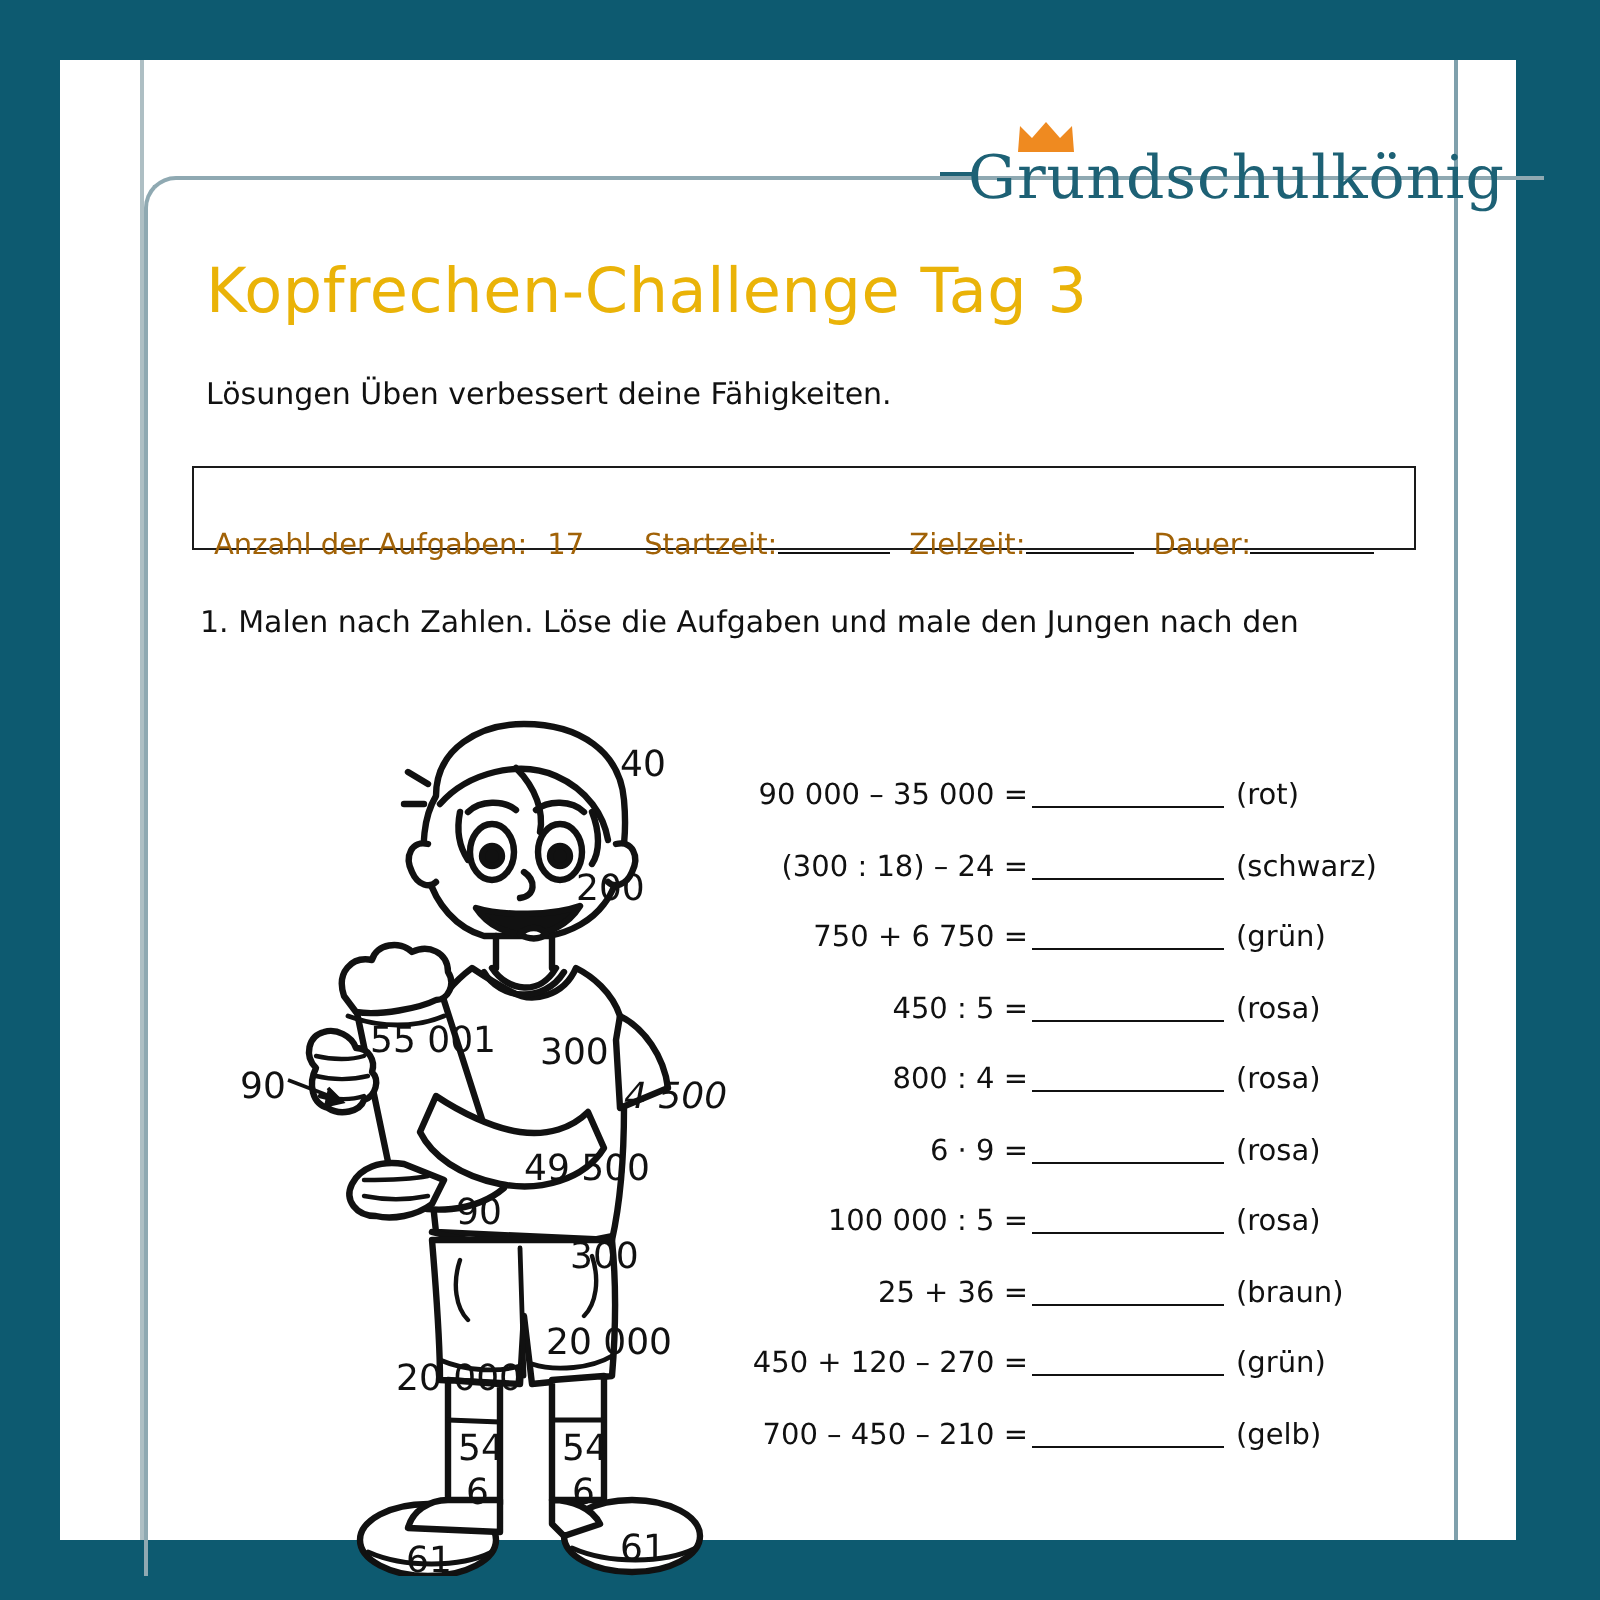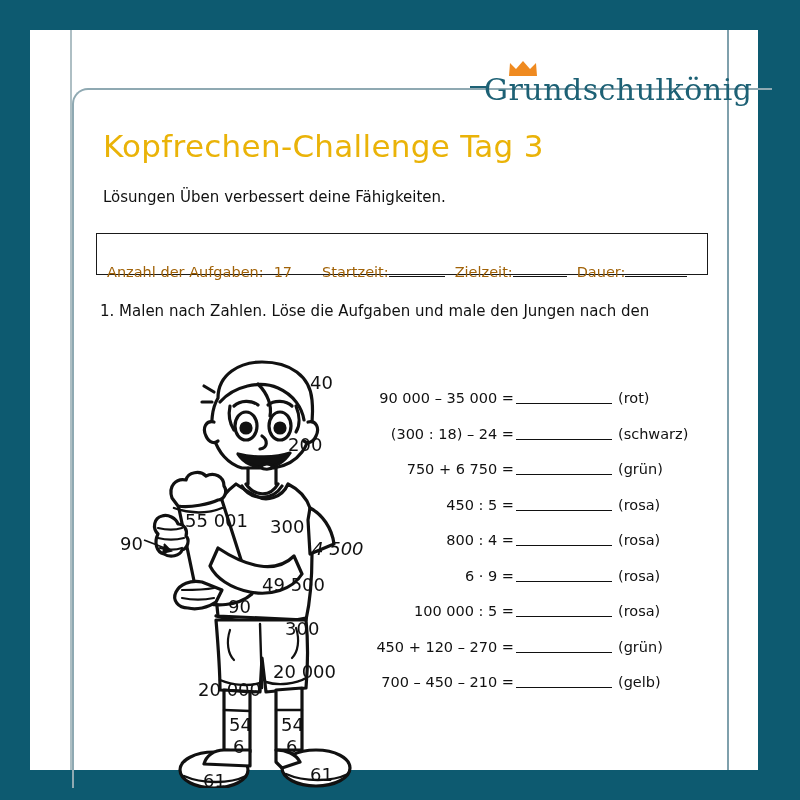--- a/index.html
+++ b/index.html
@@ -405,6 +405,11 @@
       <span class="ex-color">(rosa)</span>
     </div>
 
+    <div class="ex-row">
+      <span class="ex-expr">25 + 36 =</span>
+      <span class="ex-blank"></span>
+      <span class="ex-color">(braun)</span>
+    </div>
 
     <div class="ex-row">
       <span class="ex-expr">450 + 120 – 270 =</span>

